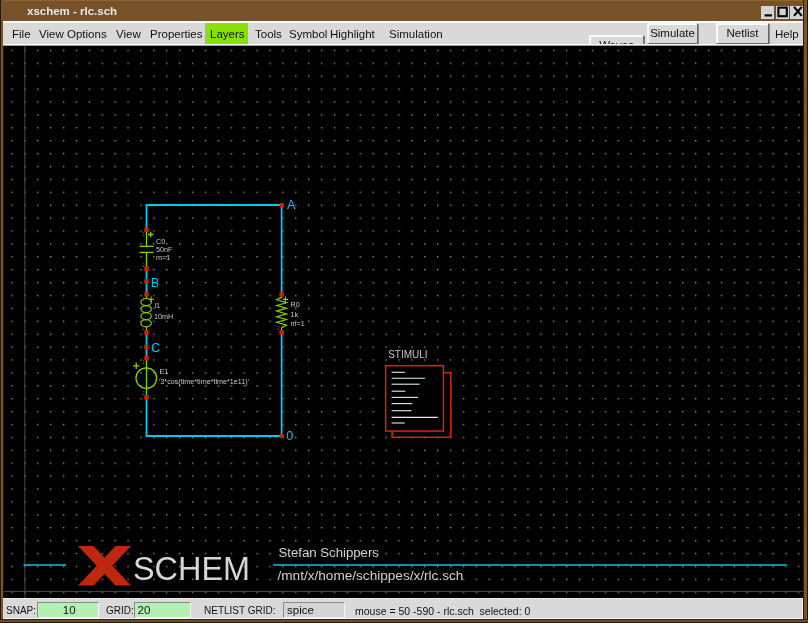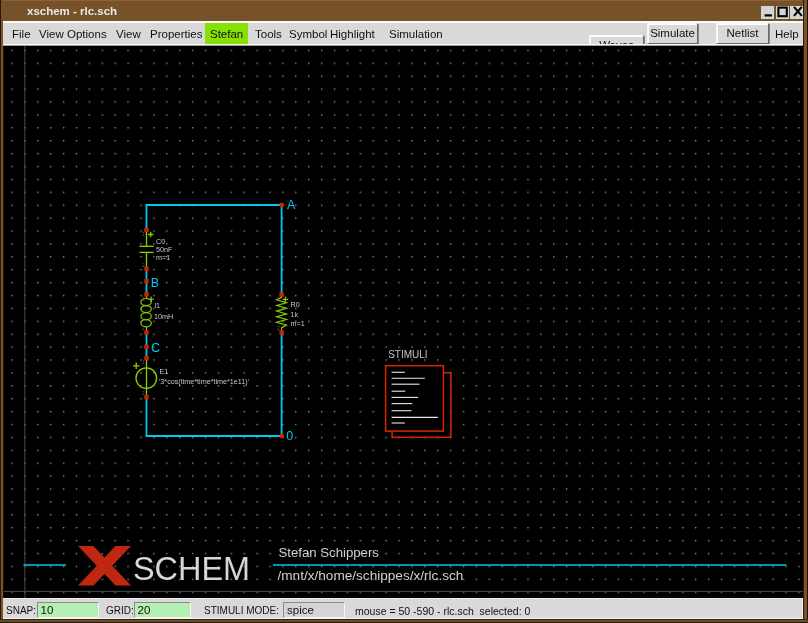--- a/index.html
+++ b/index.html
@@ -54,7 +54,7 @@
     <span class="mi" style="left:67px">Options</span>
     <span class="mi" style="left:116px">View</span>
     <span class="mi" style="left:150px">Properties</span>
-    <span class="mi" style="left:210px">Stefan</span>
+    <span class="mi" style="left:210px">Layers</span>
     <span class="mi" style="left:255px">Tools</span>
     <span class="mi" style="left:289px">Symbol</span>
     <span class="mi" style="left:330px">Highlight</span>

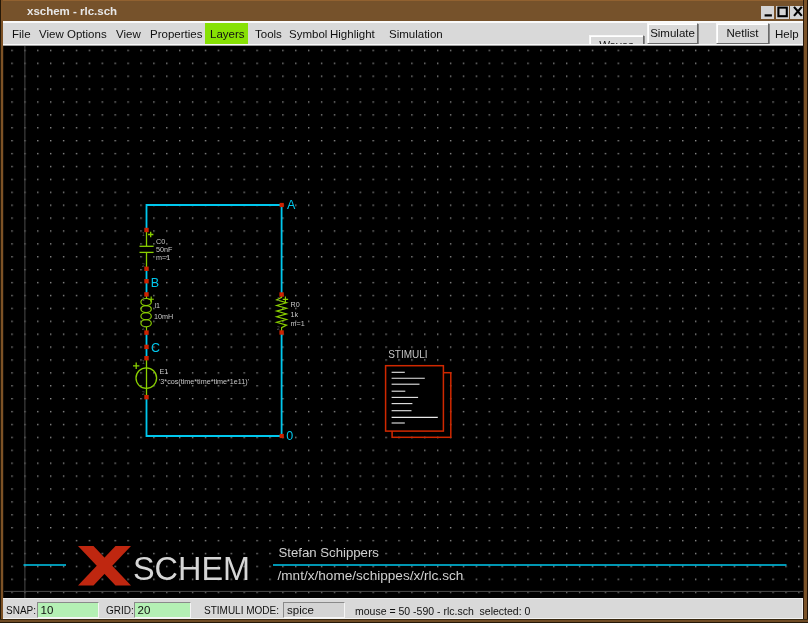--- a/index.html
+++ b/index.html
@@ -190,7 +190,7 @@
 
   <div class="abs" id="statusbar">
     <span class="sl" style="left:6px">SNAP:</span>
-    <div class="sfield" style="left:36.5px;width:62.5px;background:#b4f0b4;">10</div>
+    <div class="sfield" style="left:36.5px;width:62.5px;background:#b4f0b4;text-align:center;">10</div>
     <span class="sl" style="left:106px">GRID:</span>
     <div class="sfield" style="left:133.5px;width:57px;background:#b4f0b4;">20</div>
     <span class="sl" style="left:204px">STIMULI MODE:</span>

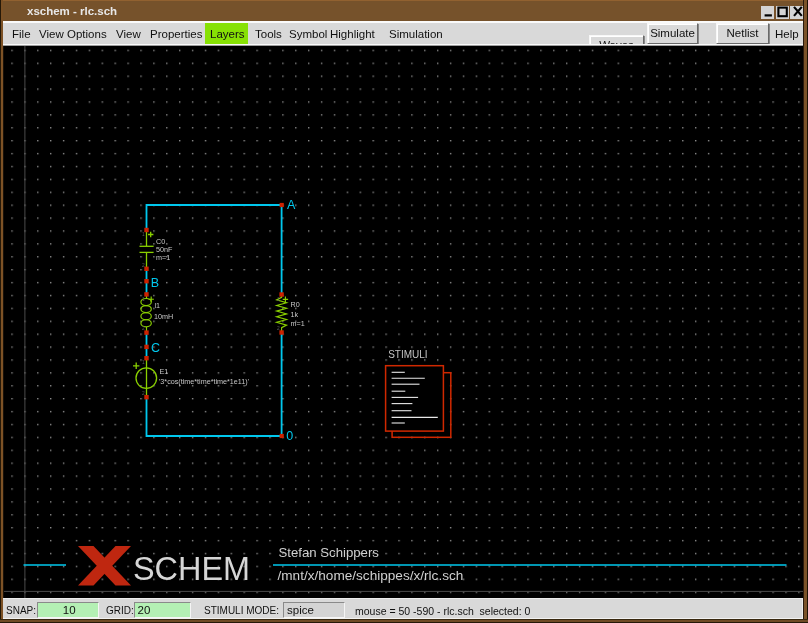--- a/index.html
+++ b/index.html
@@ -193,7 +193,7 @@
     <div class="sfield" style="left:36.5px;width:62.5px;background:#b4f0b4;text-align:center;">10</div>
     <span class="sl" style="left:106px">GRID:</span>
     <div class="sfield" style="left:133.5px;width:57px;background:#b4f0b4;">20</div>
-    <span class="sl" style="left:204px">STIMULI MODE:</span>
+    <span class="sl" style="left:204px">NETLIST GRID:</span>
     <div class="sfield" style="left:283px;width:62px;background:#d4d4d4;">spice</div>
     <span class="sl" style="left:355px;font-size:10.5px;top:5.5px">mouse = 50 -590 - rlc.sch&nbsp;&nbsp;selected: 0</span>
   </div>

